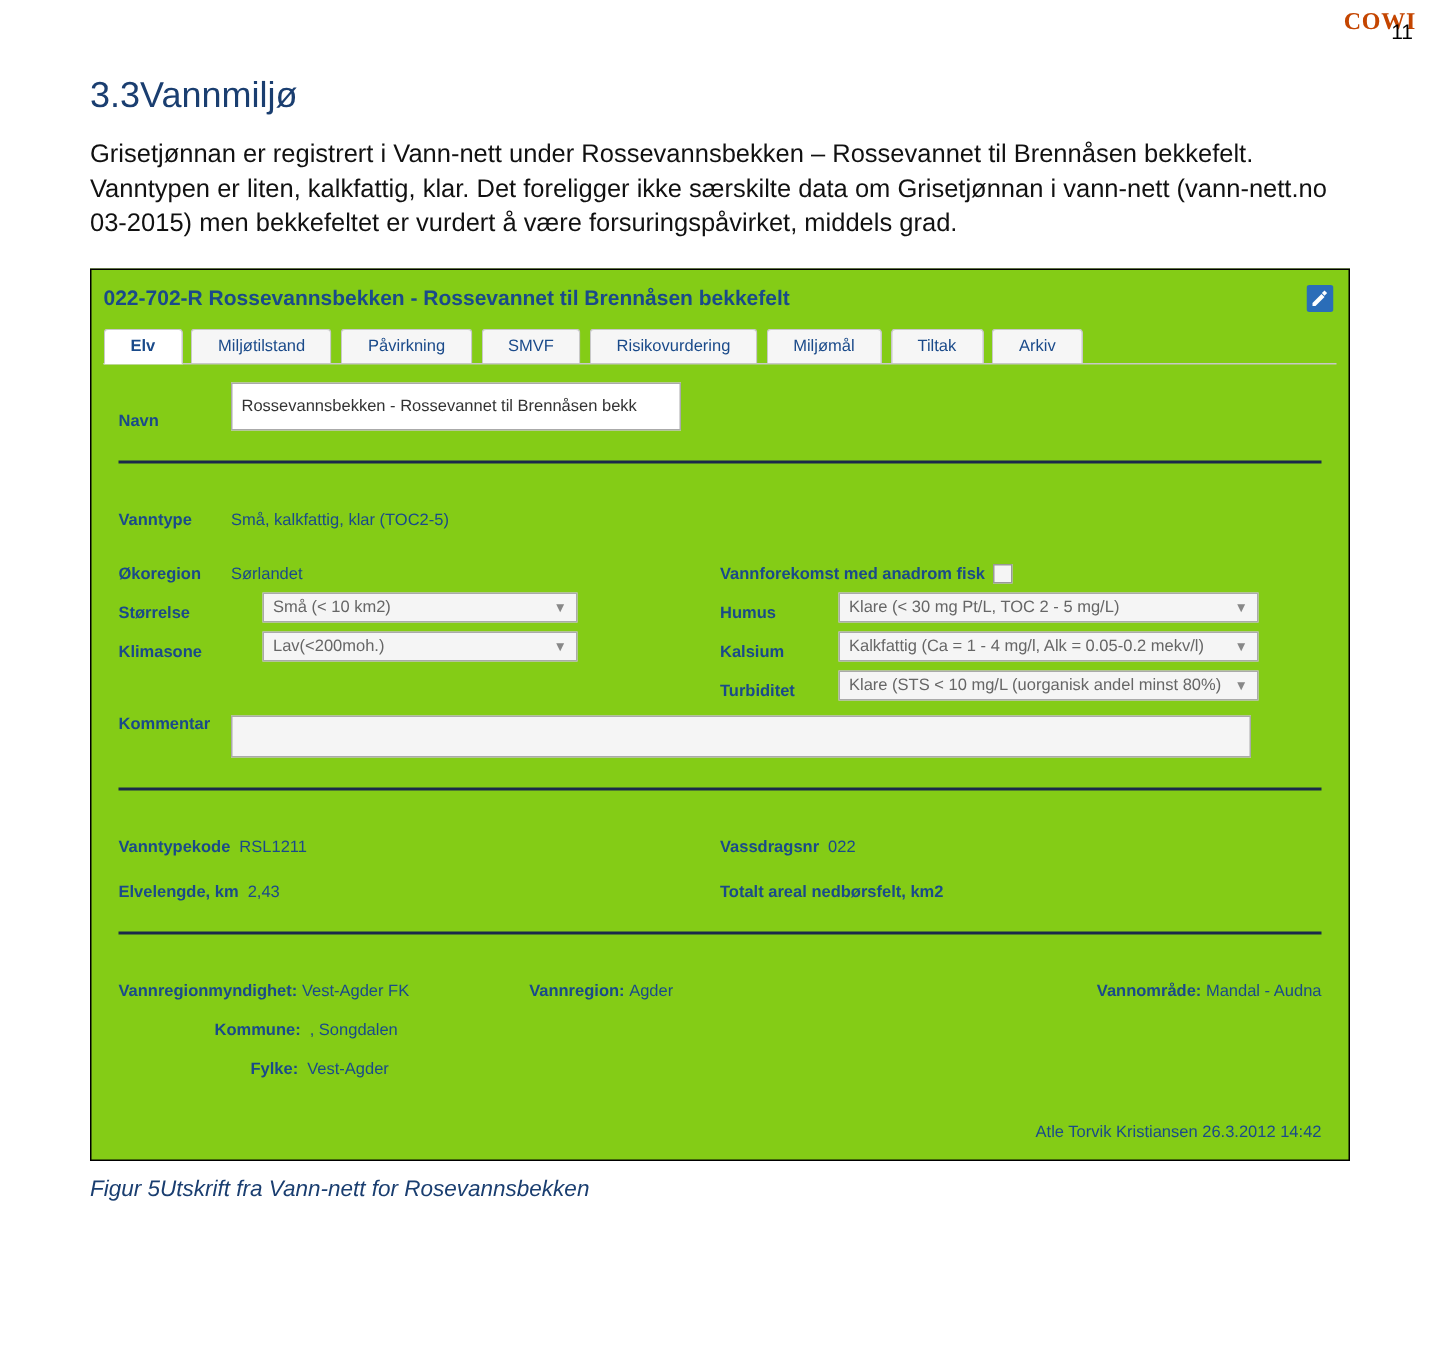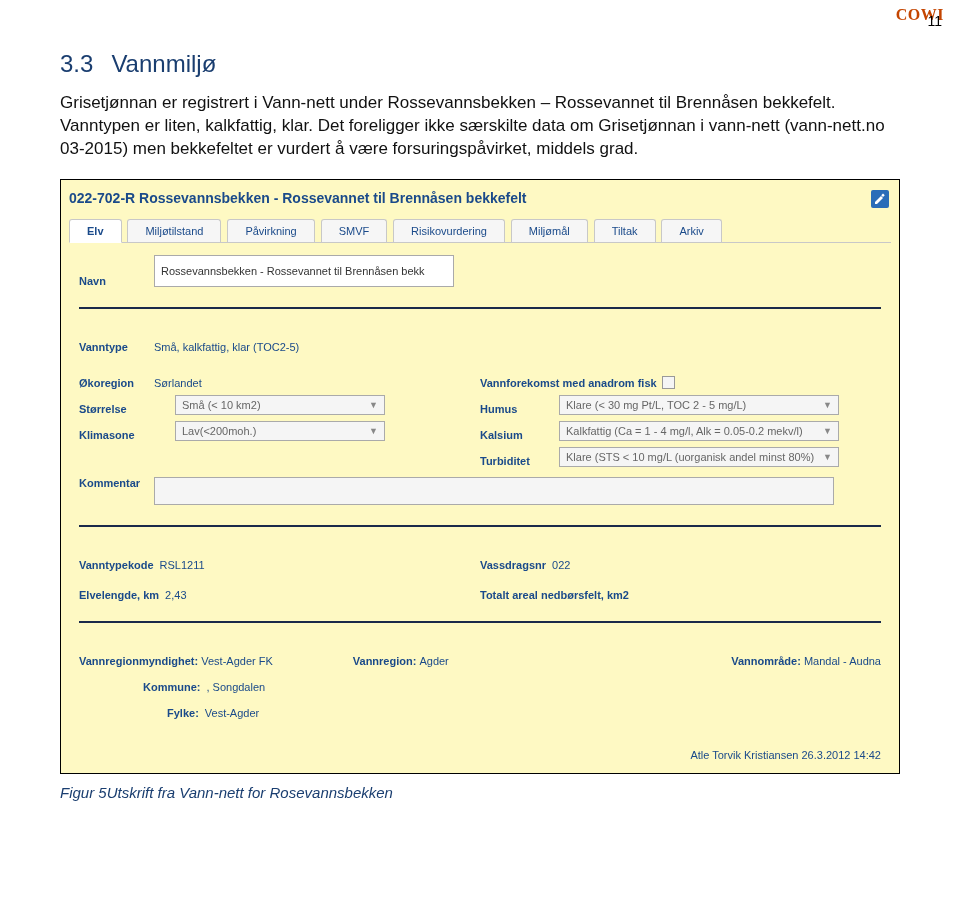--- a/index.html
+++ b/index.html
@@ -8,7 +8,7 @@
   .brand { position: absolute; top: 6px; right: 16px; font-family: Georgia, serif; font-weight: bold; font-size: 16px; color: #c44500; letter-spacing: 0.5px; }
   .pagenum { position: absolute; top: 13px; right: 18px; font-size: 14px; }
   h2.section-heading { font-family: Arial, sans-serif; font-size: 24px; font-weight: normal; color: #1a3e70; margin-top: 10px; margin-bottom: 14px; }
-  h2.section-heading .num { display:inline-block; margin-right: 18px; }
+  h2.section-heading .num { display:inline-block; }
   .body-text { font-size: 17px; line-height: 1.35; color: #111; margin-bottom: 14px; }
   .screenshot-frame { border: 1px solid #000; padding: 4px 4px 12px 4px; background: #fef9c3; margin-top: 18px; margin-bottom: 10px; }
   .ss-title { font-family: Arial, sans-serif; font-weight: bold; color: #1a4a8a; font-size: 14px; padding: 6px 4px 6px 4px; }

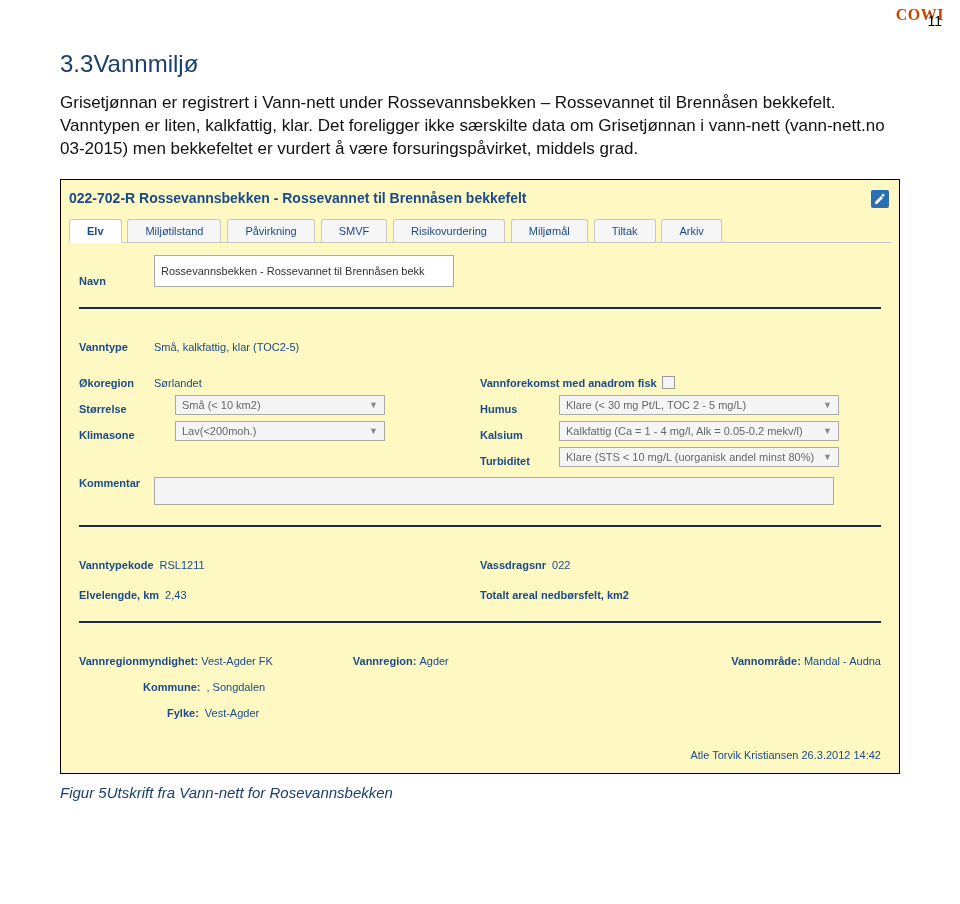--- a/index.html
+++ b/index.html
@@ -10,7 +10,7 @@
   h2.section-heading { font-family: Arial, sans-serif; font-size: 24px; font-weight: normal; color: #1a3e70; margin-top: 10px; margin-bottom: 14px; }
   h2.section-heading .num { display:inline-block; }
   .body-text { font-size: 17px; line-height: 1.35; color: #111; margin-bottom: 14px; }
-  .screenshot-frame { border: 1px solid #000; padding: 4px 4px 12px 4px; background: #fef9c3; margin-top: 18px; margin-bottom: 10px; }
+  .screenshot-frame { border: 1px solid #000; padding: 4px 4px 12px 4px; background: #84cc16; margin-top: 18px; margin-bottom: 10px; }
   .ss-title { font-family: Arial, sans-serif; font-weight: bold; color: #1a4a8a; font-size: 14px; padding: 6px 4px 6px 4px; }
   .ss-tabs { position: relative; border-bottom: 1px solid #c8c8c8; margin: 4px 4px 0 4px; padding-top: 2px; }
   .tab { display: inline-block; font-size: 11px; color: #1a4a8a; padding: 5px 17px; border: 1px solid #c8c8c8; border-bottom: none; background: #f6f6f6; border-radius: 3px 3px 0 0; margin-right: 2px; position: relative; top: 1px; cursor: pointer; }

